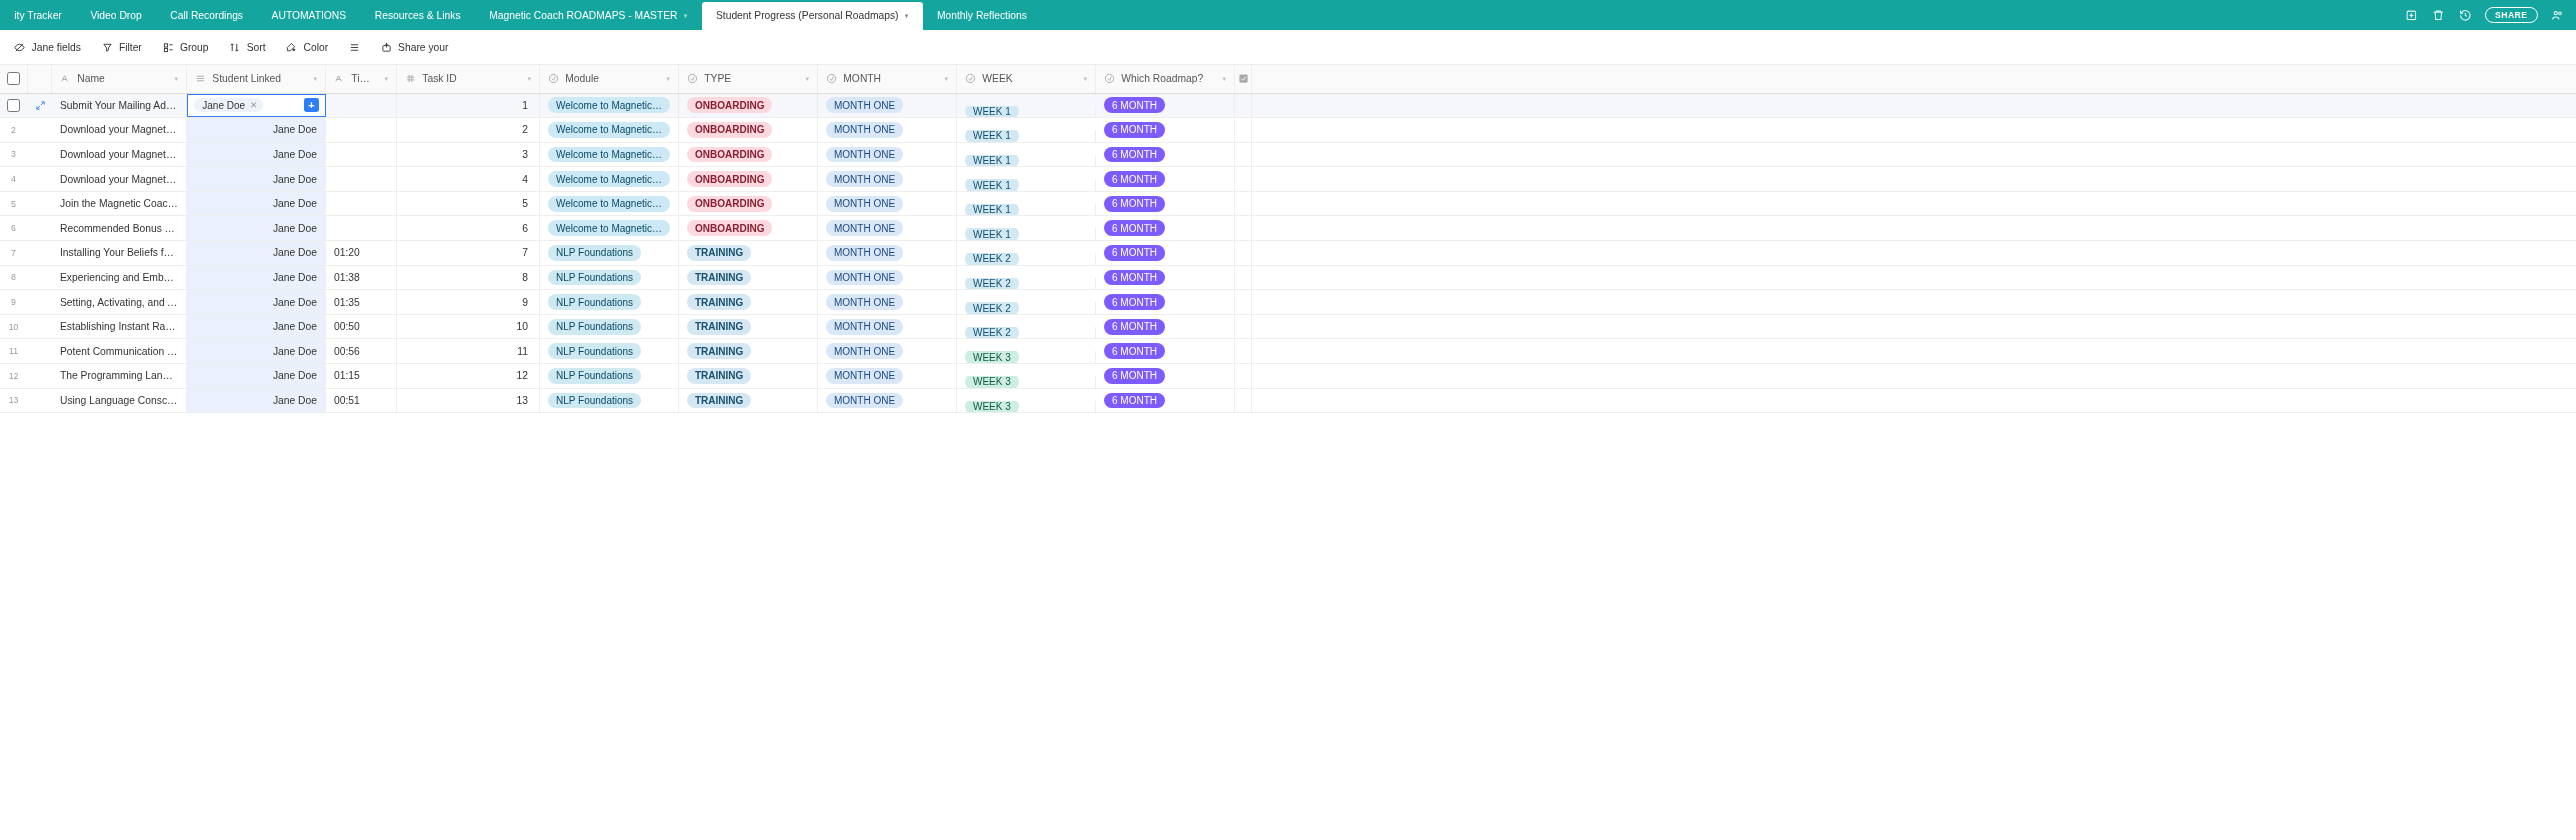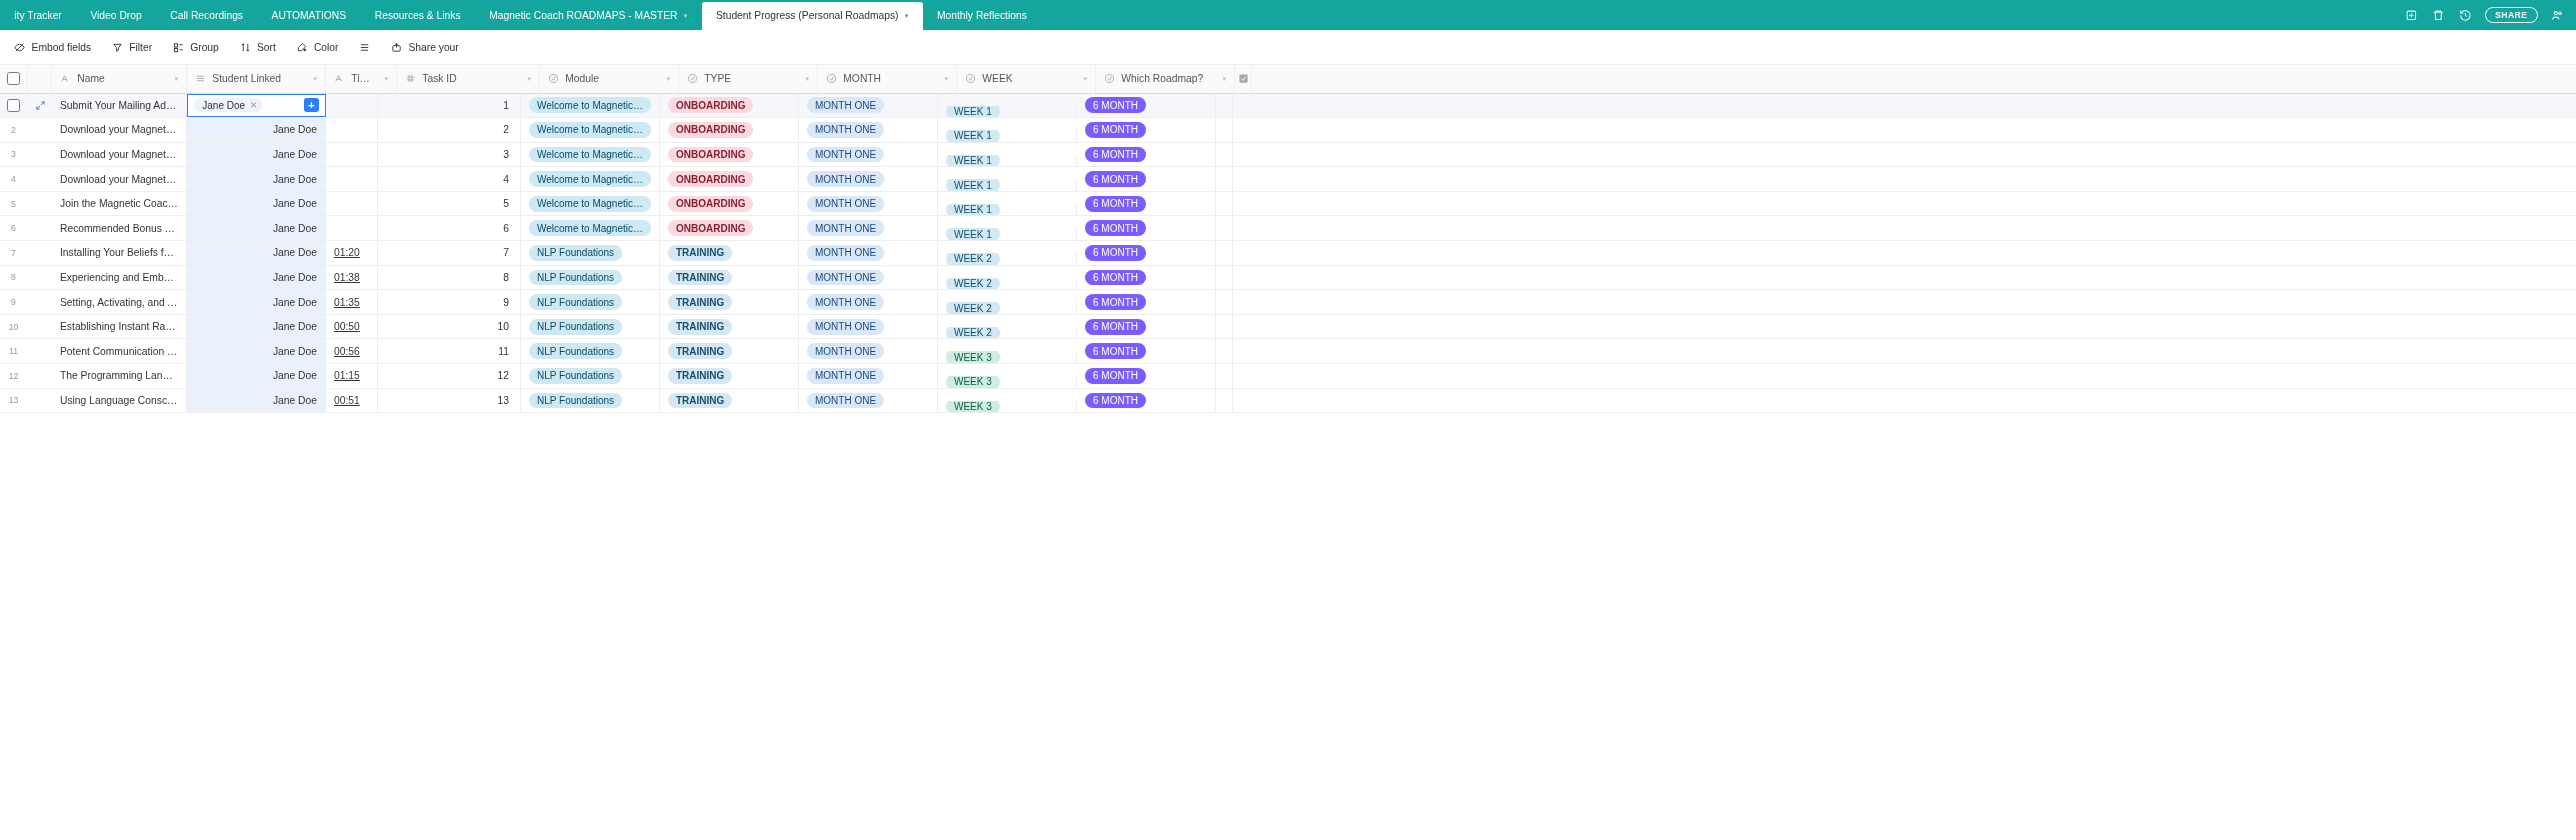--- a/index.html
+++ b/index.html
@@ -143,7 +143,7 @@
         <path d="M2 12s4-7 10-7 10 7 10 7-4 7-10 7S2 12 2 12z"></path>
         <line x1="4" y1="20" x2="20" y2="4"></line>
       </svg>
-    <span>Embod fields</span>
+    <span>Jane fields</span>
   </div>
   <div class="tbtn">
     <svg viewBox="0 0 24 24" fill="none" stroke="#333" stroke-width="2">

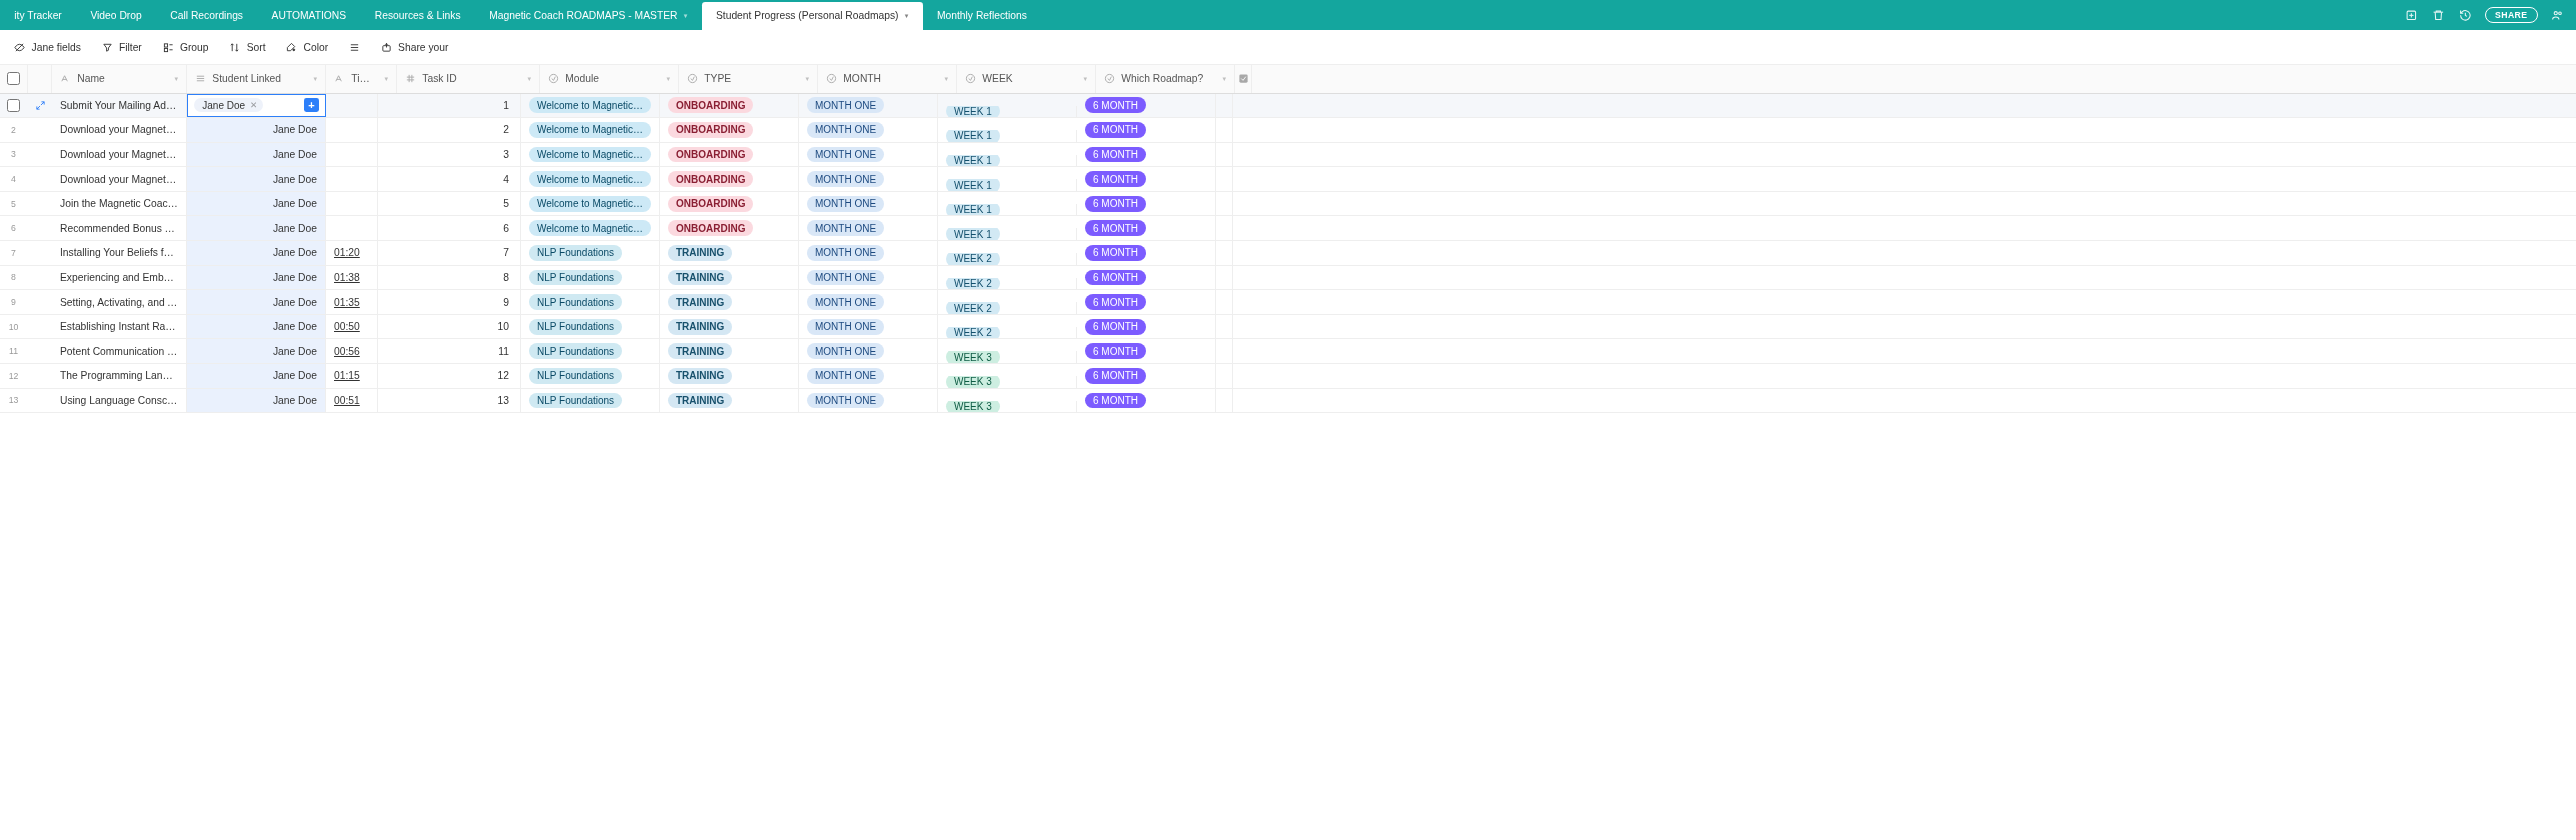--- a/index.html
+++ b/index.html
@@ -59,7 +59,7 @@
   .row.sel .chip-name { background:#eef2fa;}
   .chip-name .x { font-size:8.7px; opacity:.45; cursor:pointer;}
   .cell.student .plus { margin-left:auto; width:14.3px; height:14.3px; border-radius:2.4px; background:#2d7ff9; color:#fff; display:flex; align-items:center; justify-content:center; font-size:11px; font-weight:600;}
-  .cell.time { width:52px; color:#333;text-decoration:underline;}
+  .cell.time { width:71px; color:#333;}
   .cell.task { width:143px; justify-content:flex-end; color:#333; padding-right:11px;}
   .cell.module { width:139px;}
   .cell.type { width:139px;font-weight:bold;}

